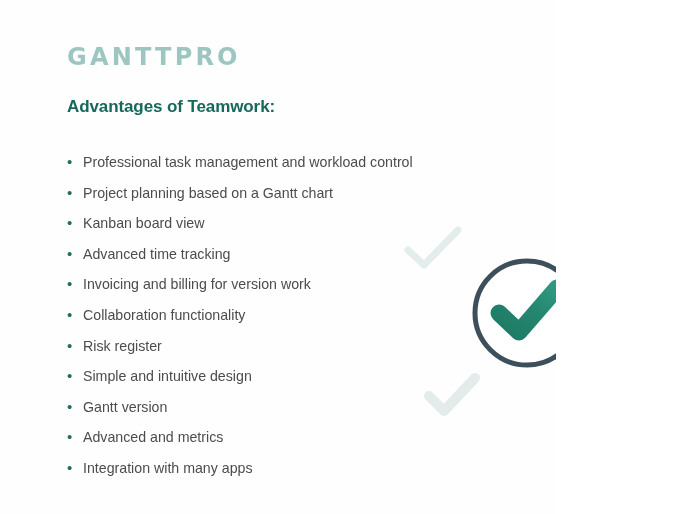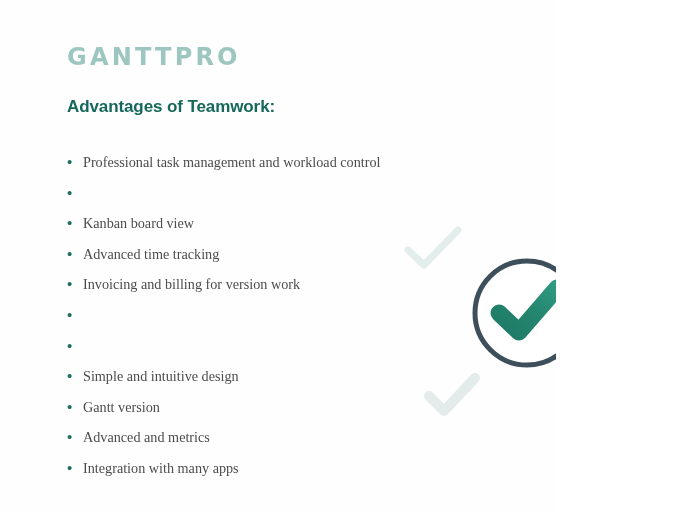--- a/index.html
+++ b/index.html
@@ -123,7 +123,6 @@
   .adv-label {
     flex: 0 1 auto;
     line-height: 30.6px;
-    font-family: Liberation Serif, serif;
   }
 
   

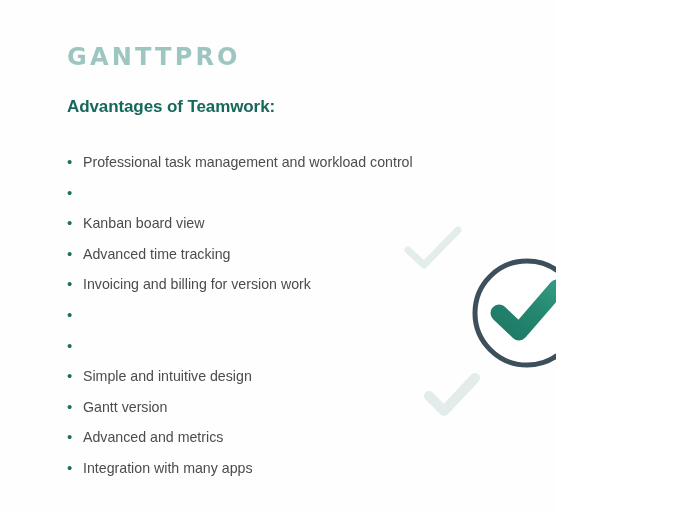--- a/index.html
+++ b/index.html
@@ -190,6 +190,7 @@
       </li>
       <li class="adv-item">
         <span class="adv-bullet">•</span>
+        <span class="adv-label">Project planning based on a Gantt chart</span>
       </li>
       <li class="adv-item">
         <span class="adv-bullet">•</span>

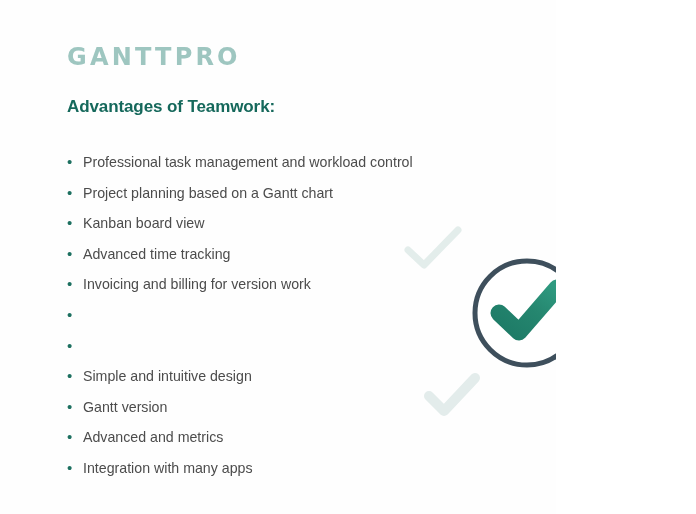--- a/index.html
+++ b/index.html
@@ -206,6 +206,7 @@
       </li>
       <li class="adv-item">
         <span class="adv-bullet">•</span>
+        <span class="adv-label">Collaboration functionality</span>
       </li>
       <li class="adv-item">
         <span class="adv-bullet">•</span>

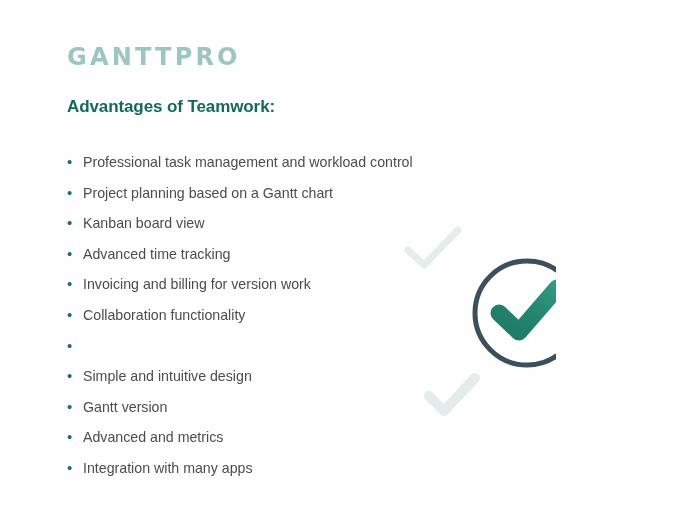--- a/index.html
+++ b/index.html
@@ -210,6 +210,7 @@
       </li>
       <li class="adv-item">
         <span class="adv-bullet">•</span>
+        <span class="adv-label">Risk register</span>
       </li>
       <li class="adv-item">
         <span class="adv-bullet">•</span>

